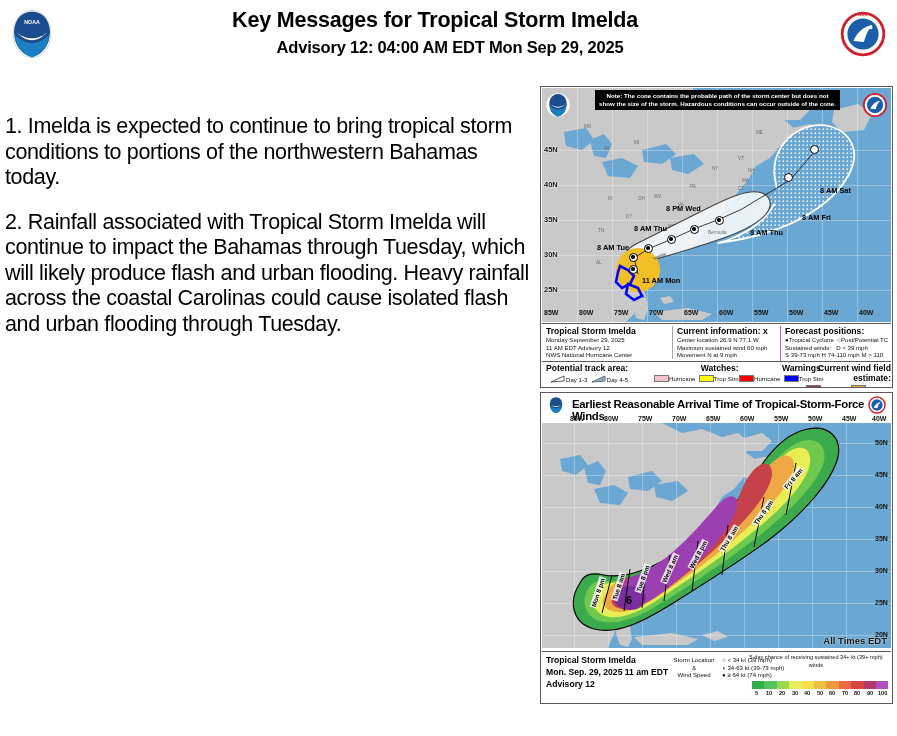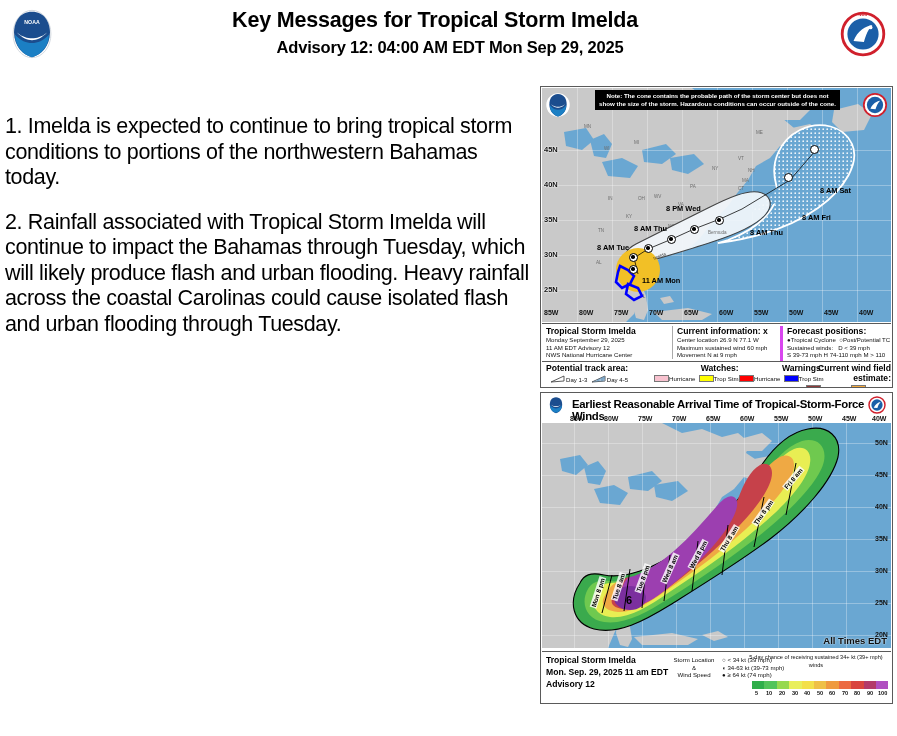--- a/index.html
+++ b/index.html
@@ -276,7 +276,7 @@
         <div class="lg-t">Maximum sustained wind 60 mph</div>
         <div class="lg-t">Movement N at 9 mph</div>
       </div>
-      <div style="position:absolute;left:238px;top:2px;width:108px;border-left:3px solid #d946ef;padding-left:4px">
+      <div style="position:absolute;left:238px;top:2px;width:108px;border-left:1px solid #d946ef;padding-left:4px">
         <div class="lg-h">Forecast positions:</div>
         <div class="lg-t">
           <span>●</span><span>Tropical Cyclone</span>

